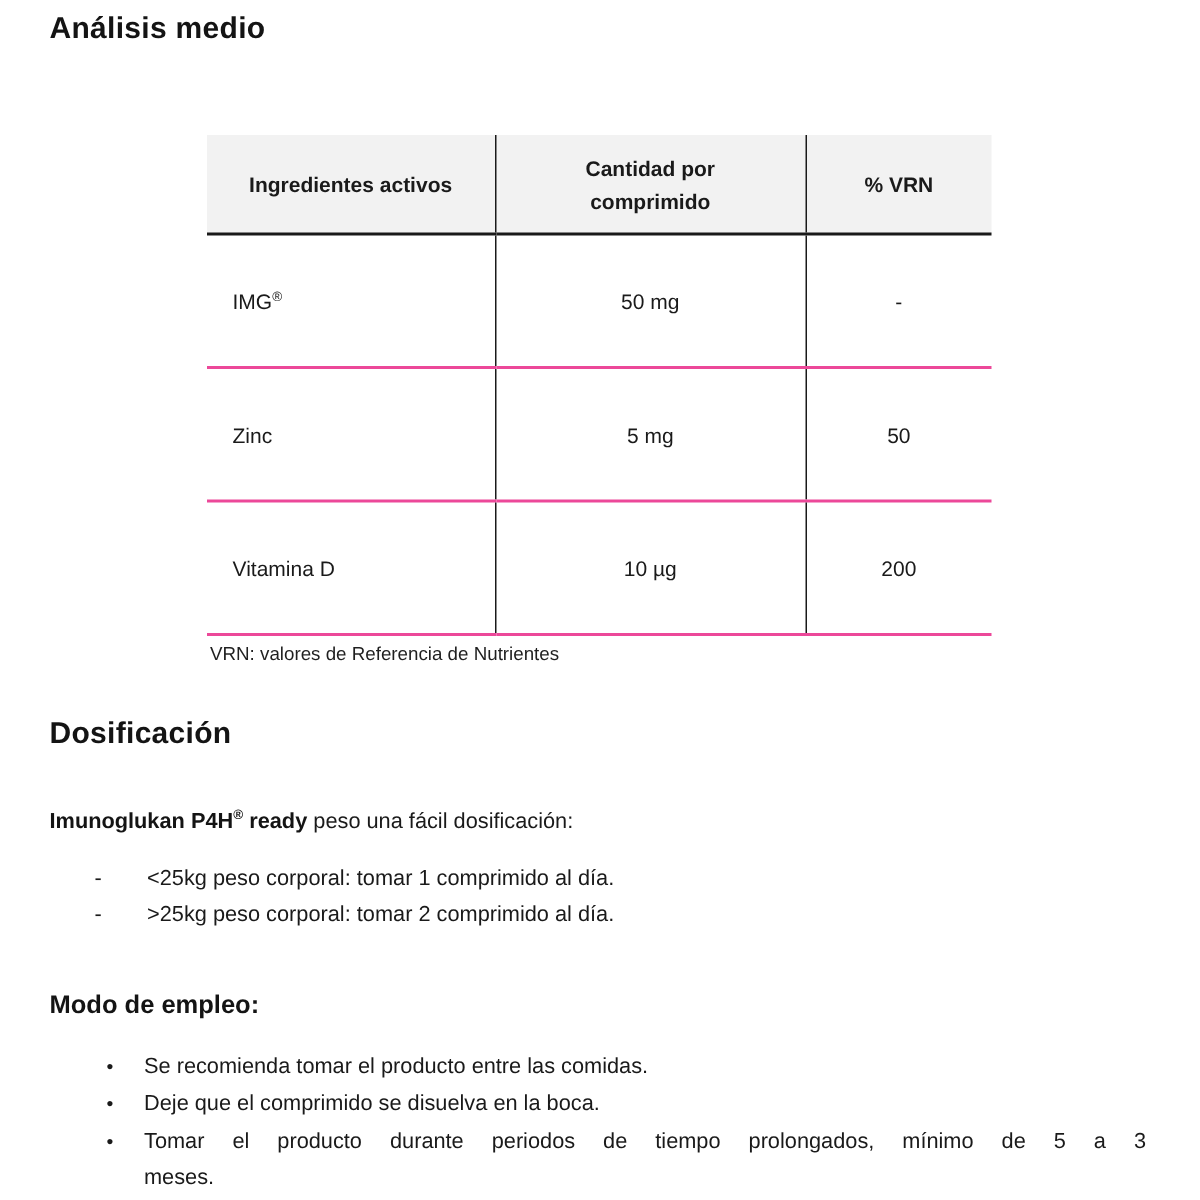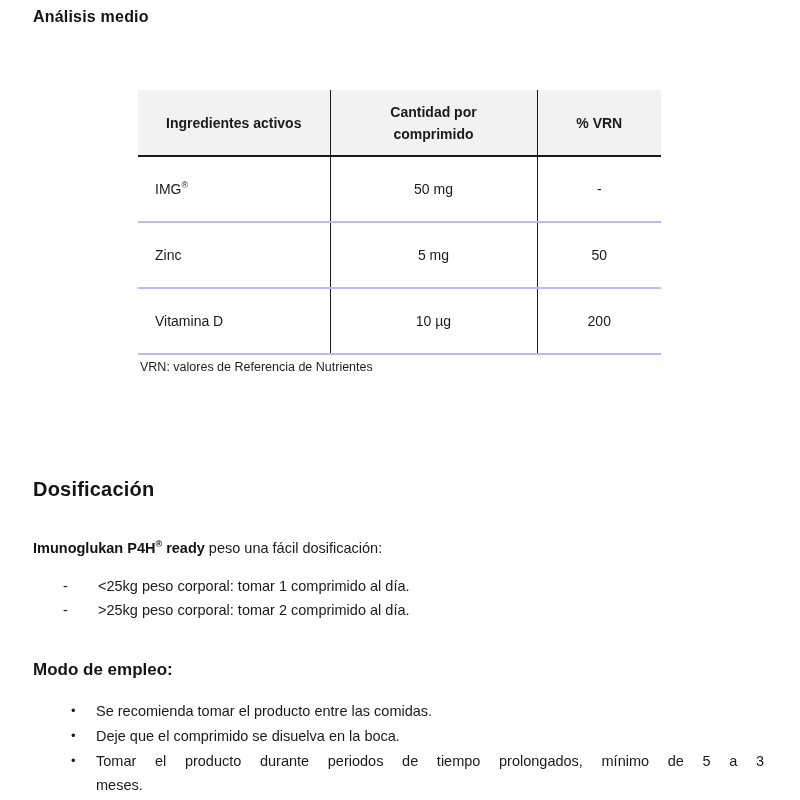--- a/index.html
+++ b/index.html
@@ -21,7 +21,7 @@
     position: absolute;
     left: 33px;
     top: 8px;
-    font-size: 16px;
+    font-size: 20px;
     font-weight: 700;
     color: #141414;
     letter-spacing: 0.2px;

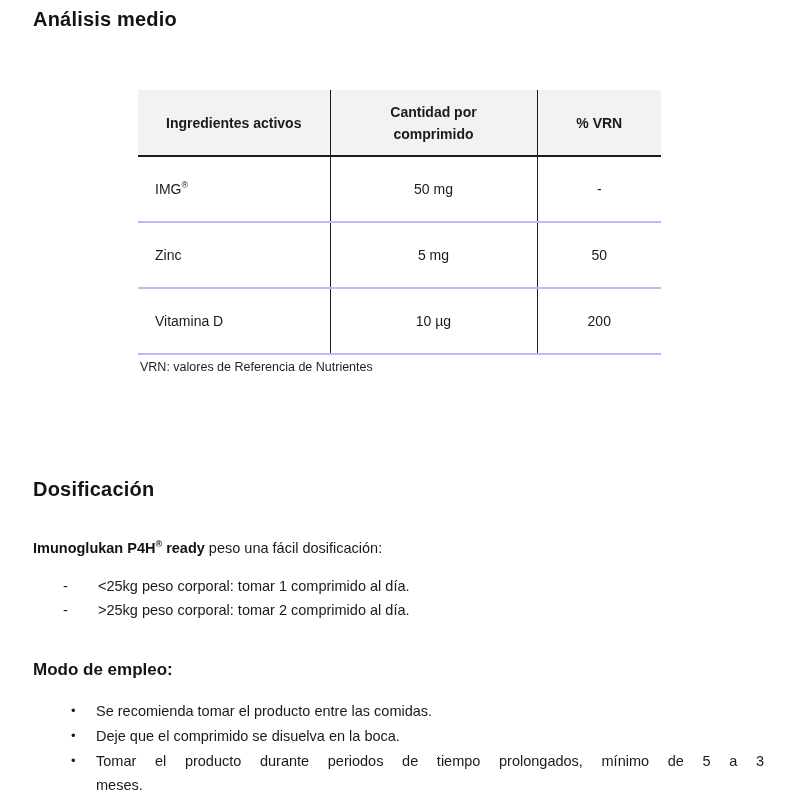--- a/index.html
+++ b/index.html
@@ -63,9 +63,9 @@
     line-height: 22px;
   }
   table.analysis td {
-    height: 66px;
+    height: 89px;
     vertical-align: middle;
-    border-bottom: 2px solid #c4b5fd;
+    border-bottom: 2px solid #ec4899;
   }
   table.analysis th:nth-child(1),
   table.analysis th:nth-child(2),

